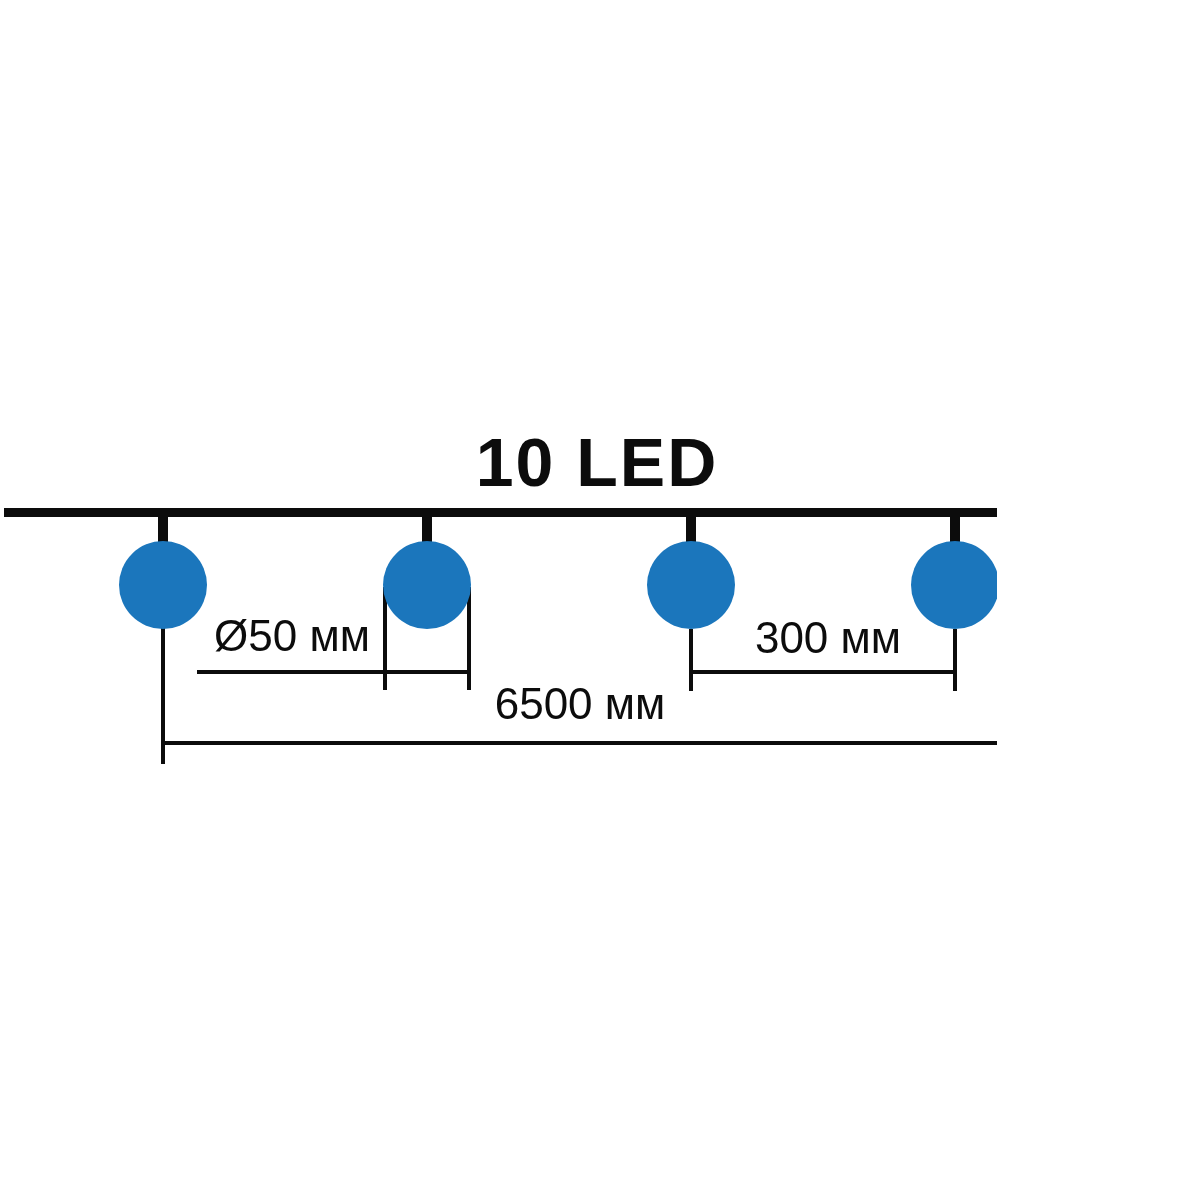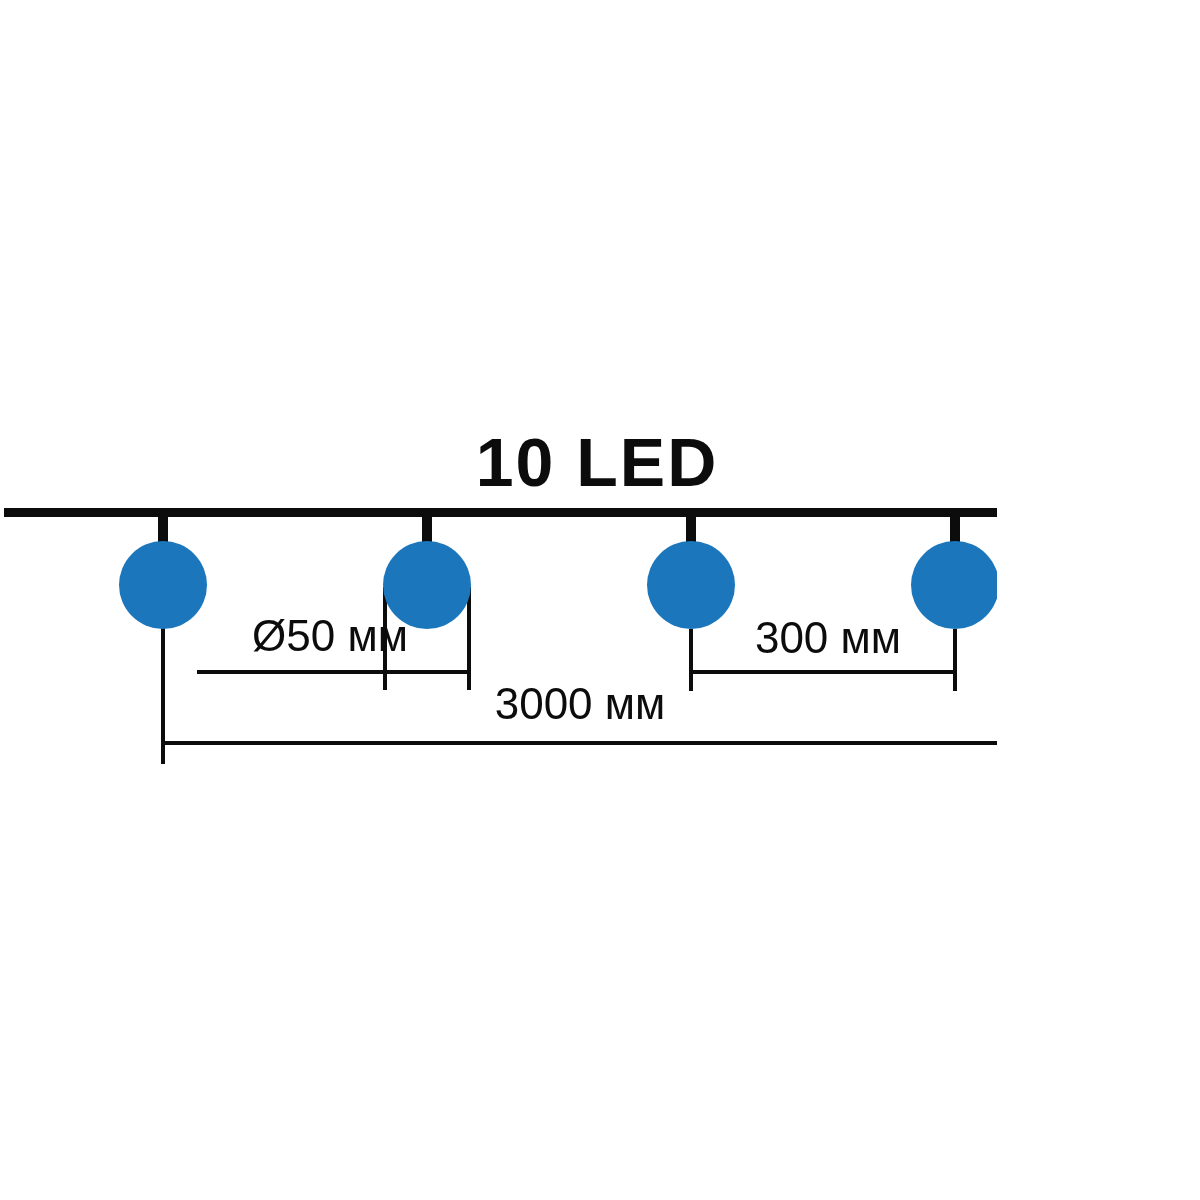--- a/index.html
+++ b/index.html
@@ -103,7 +103,7 @@
     color: var(--color-line, #0c0c0c);
     z-index: 4;
   }
-  .dia-label { left: 292px; top: 636px; margin-left: 38px; }
+  .dia-label { left: 292px; top: 636px; }
   .sp-label  { left: 828px; top: 638px; }
   .tot-label { left: 580px; top: 704px; }
 </style>

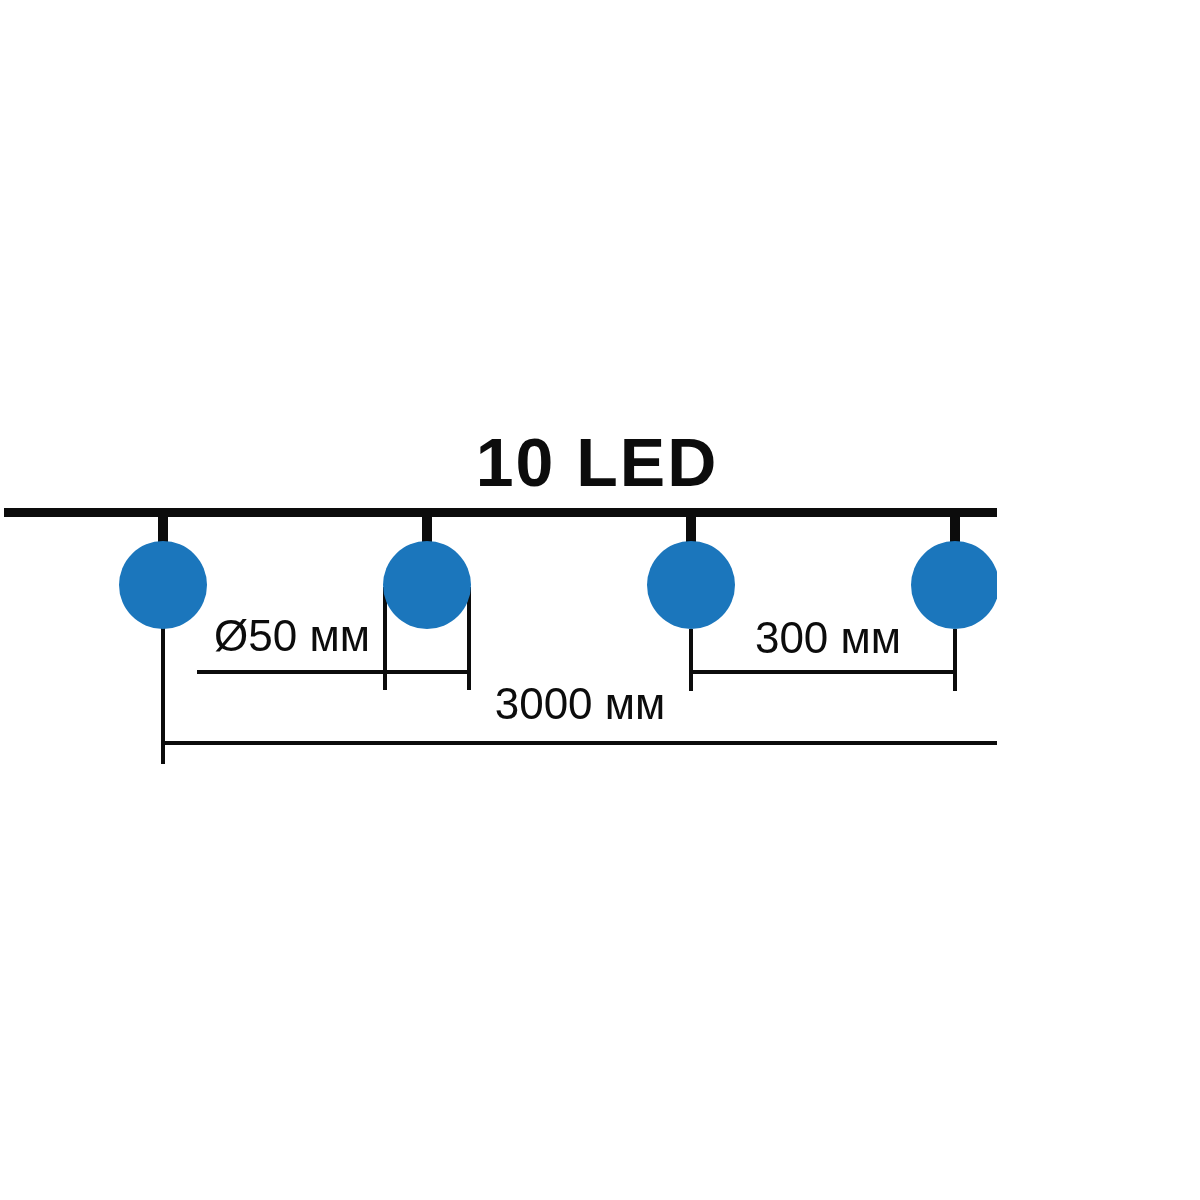--- a/index.html
+++ b/index.html
@@ -144,7 +144,7 @@
     <div class="vline tot-ext-left"></div>
     <div class="vline tot-ext-right"></div>
     <div class="hline tot-line"></div>
-    <div class="dim-label tot-label">3000 мм</div>
+    <div class="dim-label tot-label">6500 мм</div>
   </div>
 
 </div>

